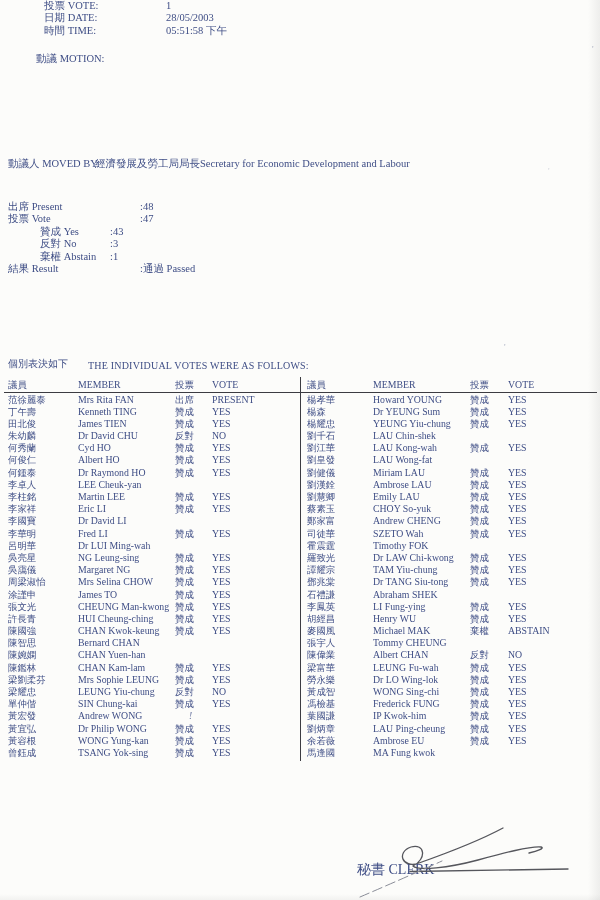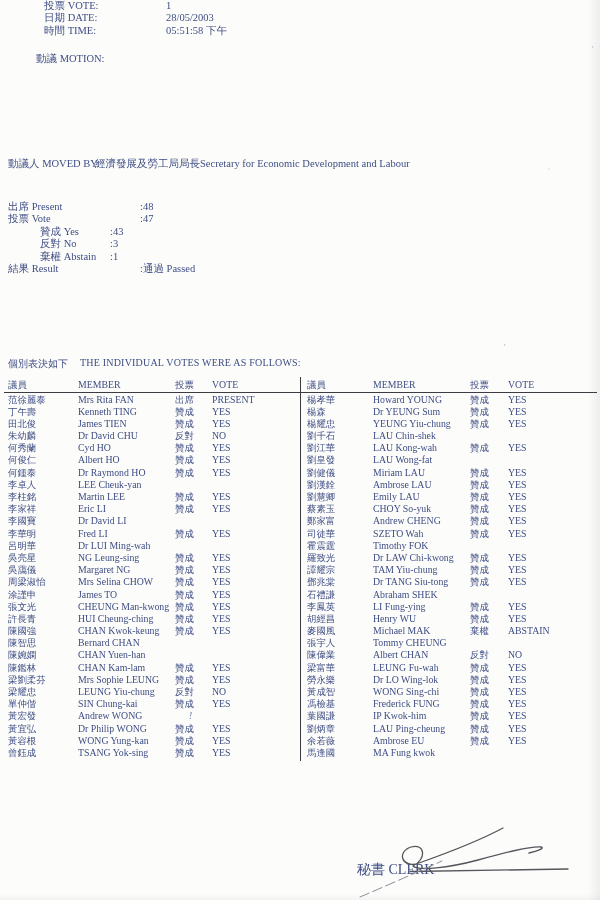--- a/index.html
+++ b/index.html
@@ -29,7 +29,7 @@
   .srow.indent{margin-left:32px;}
   .srow.indent .slabel{width:70px;}
 
-  .votes-heading{position:absolute;left:8px;top:357px;display:flex;font-size:10px;white-space:nowrap;}
+  .votes-heading{position:absolute;left:8px;top:357px;display:flex;font-size:10px;white-space:nowrap;align-items:flex-end;}
   .votes-heading .vh-en{margin-left:12px;letter-spacing:0.2px;}
 
   .vtable{position:absolute;top:379px;width:300px;font-size:9.8px;}

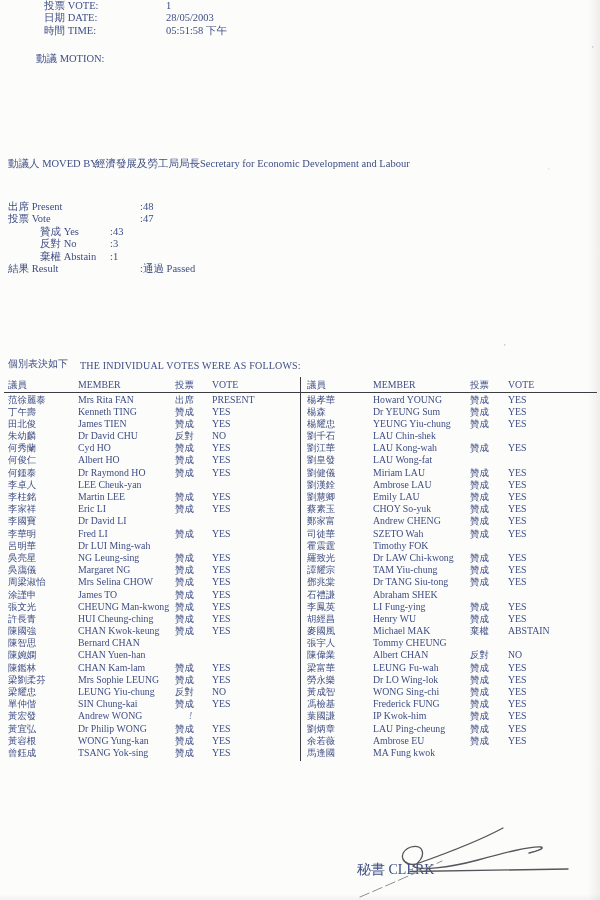--- a/index.html
+++ b/index.html
@@ -30,7 +30,7 @@
   .srow.indent .slabel{width:70px;}
 
   .votes-heading{position:absolute;left:8px;top:357px;display:flex;font-size:10px;white-space:nowrap;align-items:flex-end;}
-  .votes-heading .vh-en{margin-left:12px;letter-spacing:0.2px;}
+  .votes-heading .vh-en{margin-left:20px;letter-spacing:0.2px;}
 
   .vtable{position:absolute;top:379px;width:300px;font-size:9.8px;}
   .vtable.left{left:0;}

